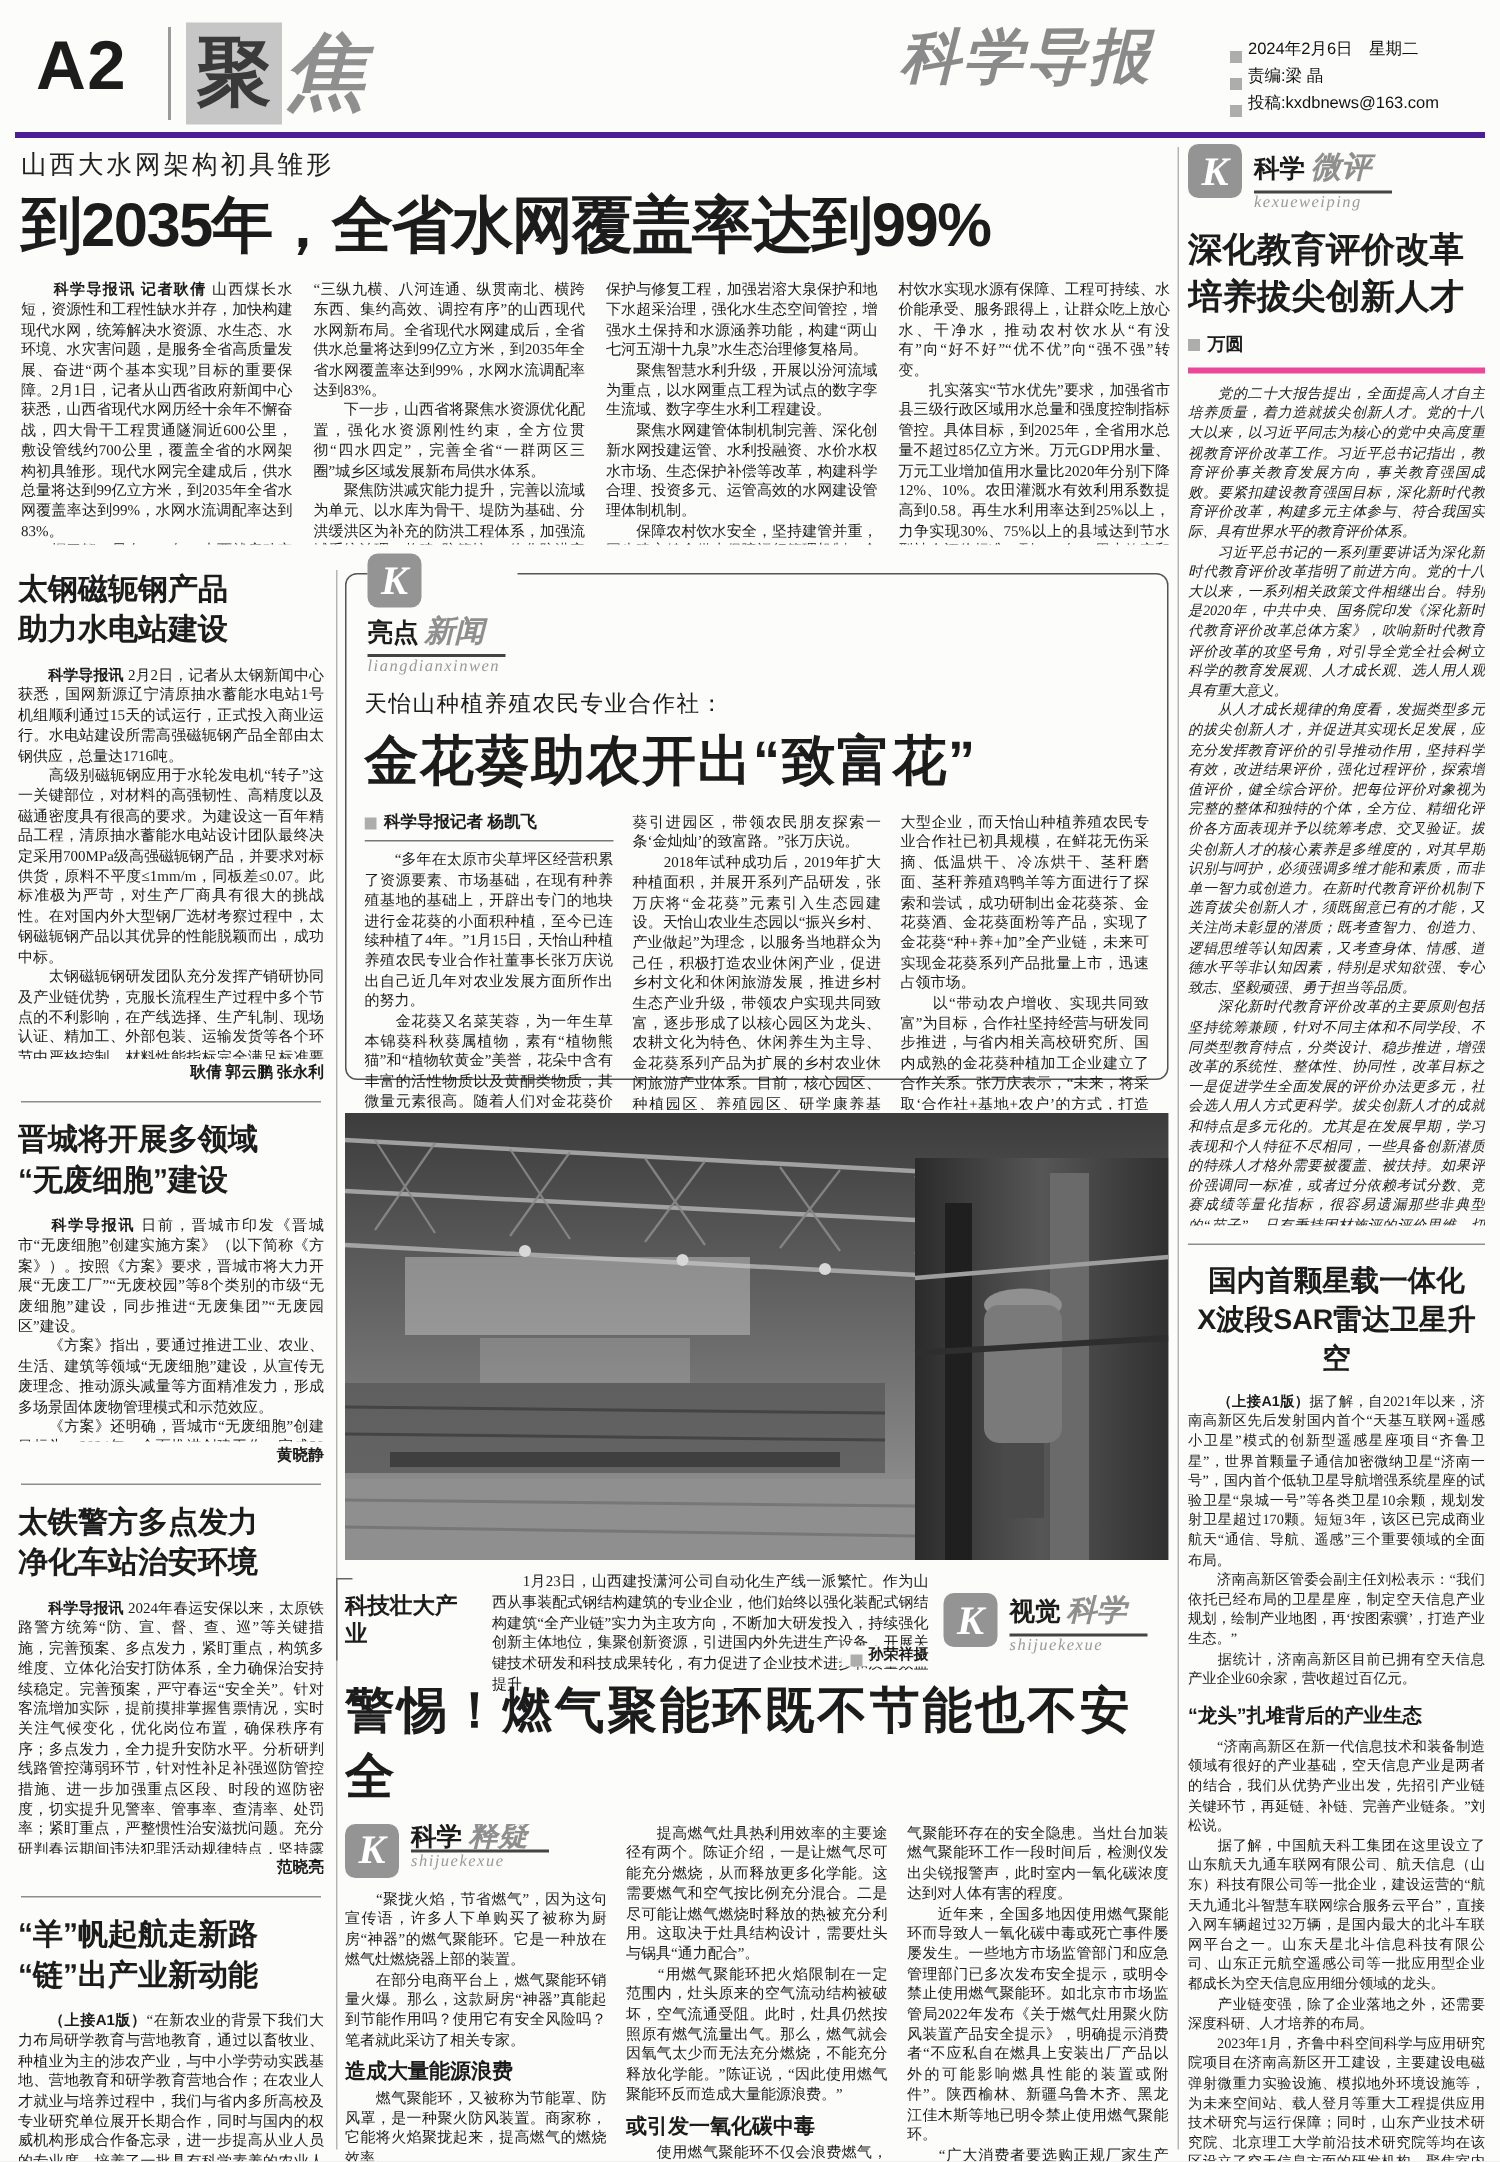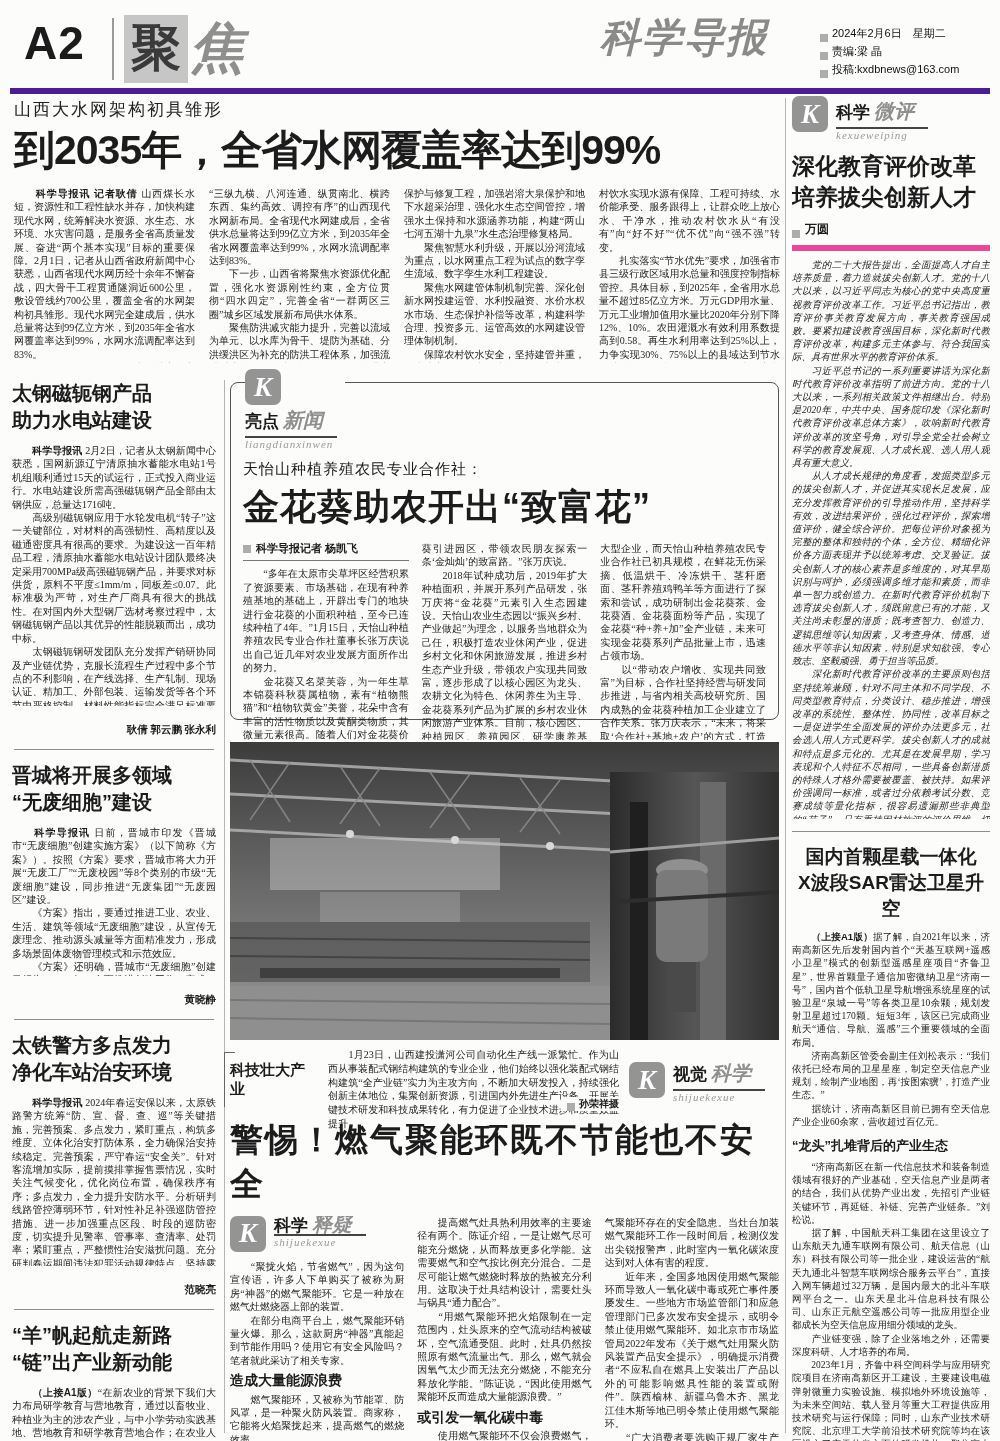--- a/index.html
+++ b/index.html
@@ -9,7 +9,7 @@
   .preline{white-space:pre-line;}
   .just{text-align:justify;}
   
-  .hdr{position:absolute;left:10px;top:10px;right:10px;height:78px;border-bottom:6px solid #4c1d95;}
+  .hdr{position:absolute;left:10px;top:10px;right:10px;height:78px;border-bottom:4px solid #4c1d95;}
   .pageno{position:absolute;left:14px;top:6px;font-size:46px;font-weight:bold;letter-spacing:1px;}
   .hdr-vrule{position:absolute;left:102px;top:8px;width:2px;height:62px;background:#9a9a9a;}
   .focus{position:absolute;left:114px;top:2px;display:flex;align-items:center;}

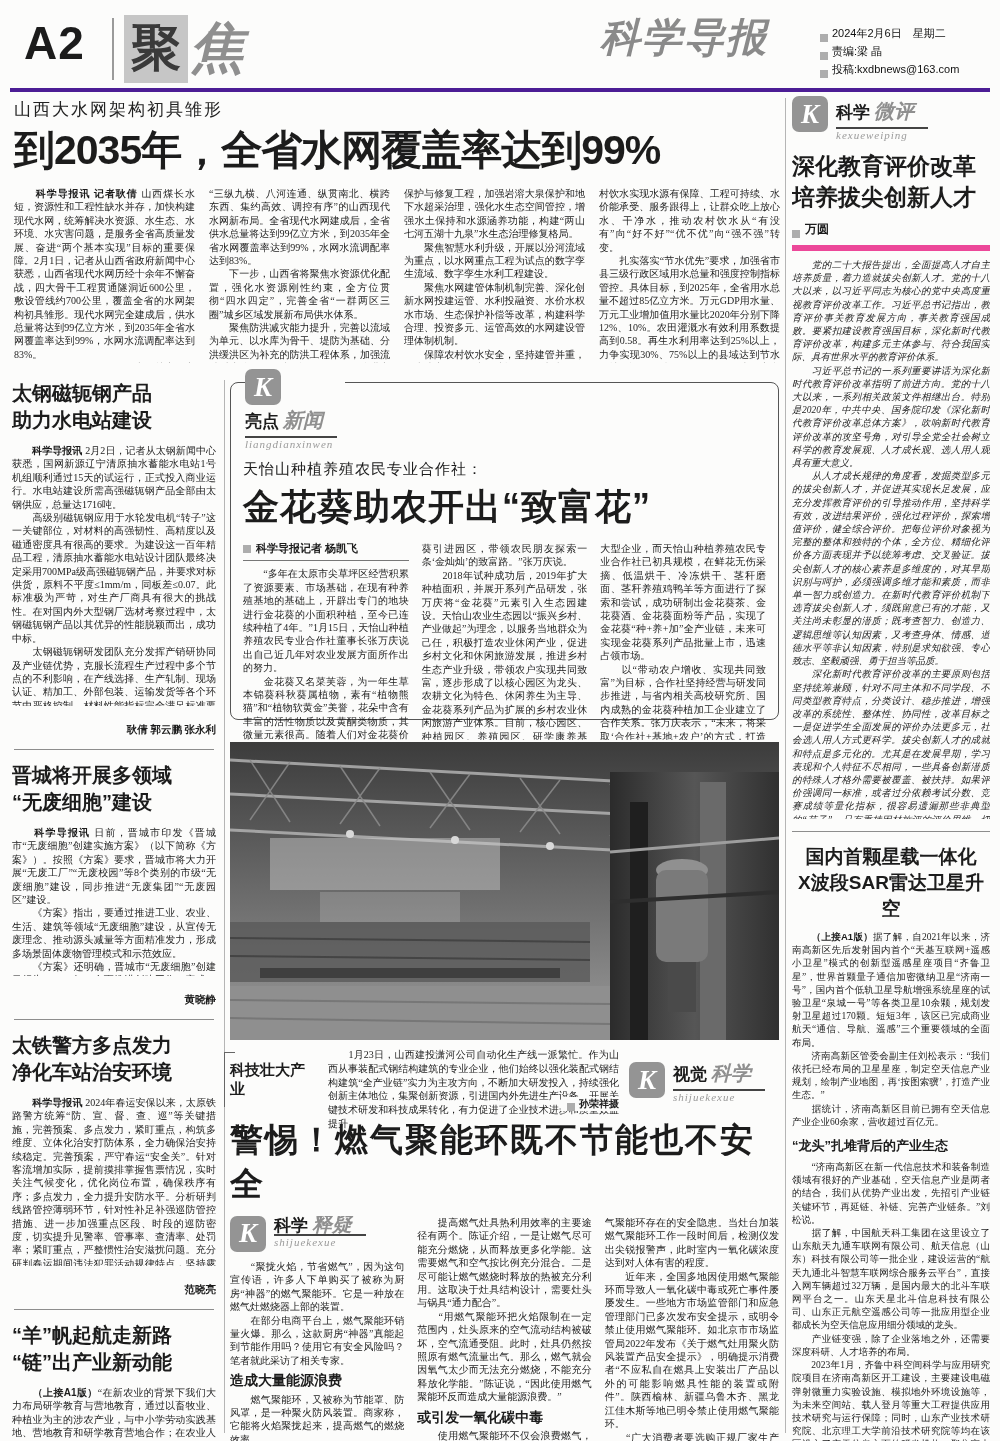--- a/index.html
+++ b/index.html
@@ -77,8 +77,8 @@
   
   .right-rail{position:absolute;left:792px;top:96px;width:198px;bottom:0;overflow:hidden;}
   .rr-headline{font-size:23px;font-weight:800;line-height:31px;margin:10px 0 8px;}
-  .rr-author{display:flex;align-items:flex-end;gap:5px;font-weight:bold;font-size:12px;
-             border-bottom:6px solid #ec4899;padding-bottom:7px;margin-bottom:8px;font-family:"Liberation Sans",sans-serif;}
+  .rr-author{display:flex;align-items:center;gap:5px;font-weight:bold;font-size:12px;
+             border-bottom:4px solid #ec4899;padding-bottom:7px;margin-bottom:8px;font-family:"Liberation Sans",sans-serif;}
   .rr-body{font-size:9.5px;line-height:13.2px;font-style:italic;max-height:560px;overflow:hidden;}
   .rr-hr{border:none;border-top:1px solid #8d8d8d;margin:12px 0;}
   .sar-headline{font-size:19px;font-weight:800;line-height:26px;margin-bottom:8px;text-align:center;}

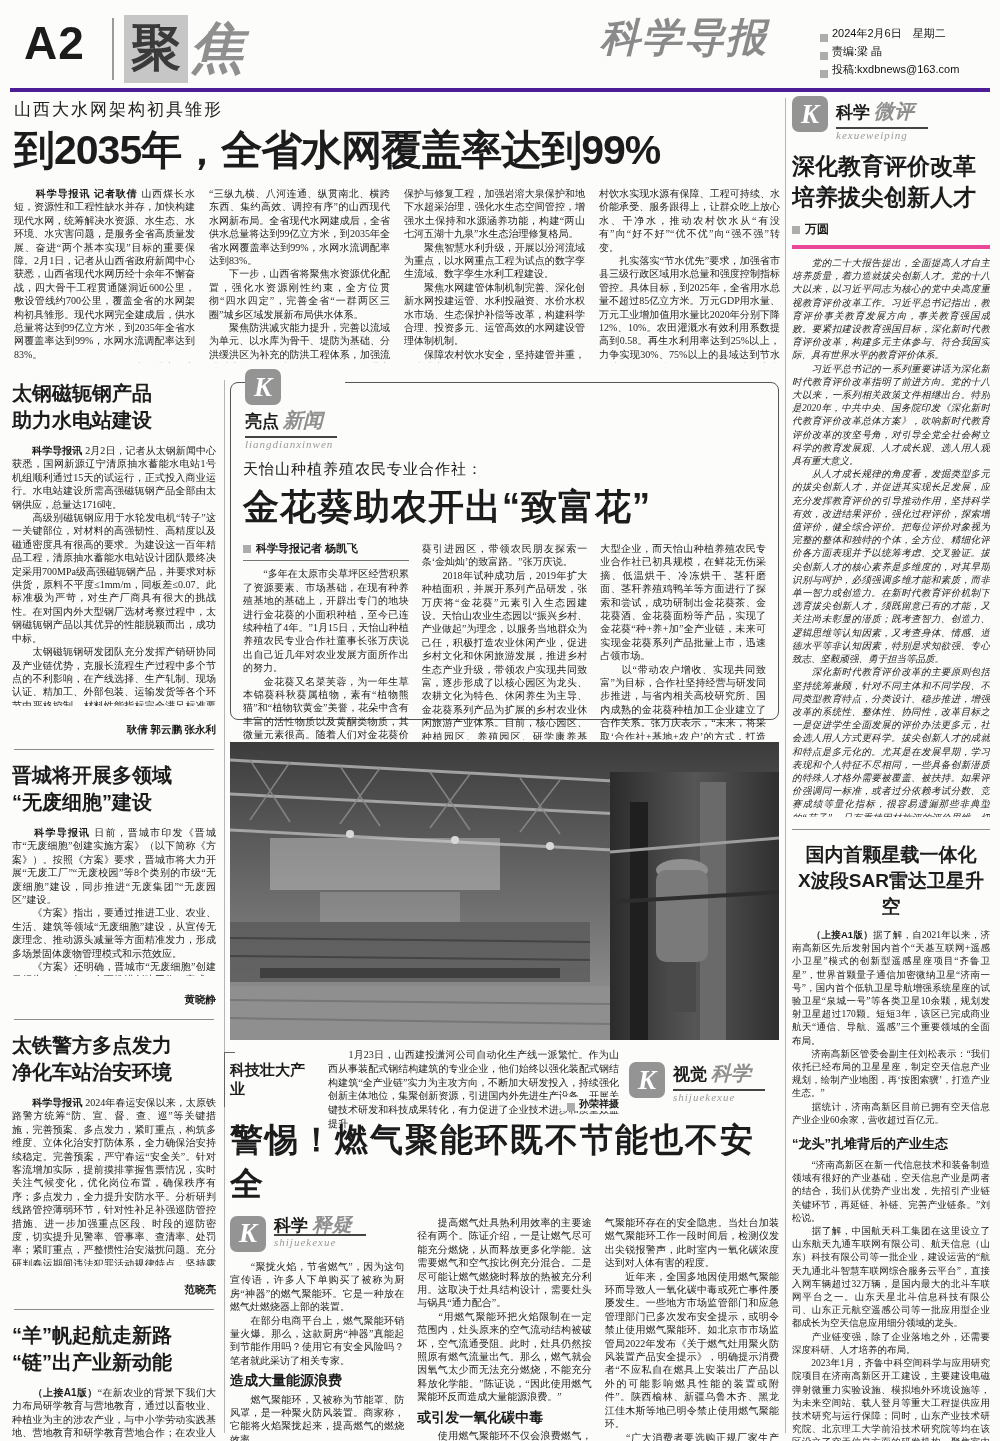--- a/index.html
+++ b/index.html
@@ -36,7 +36,7 @@
   .left-rail{position:absolute;left:12px;top:378px;width:204px;bottom:0;overflow:hidden;}
   .lr-title{font-size:20px;font-weight:800;line-height:27px;margin:2px 0 10px;}
   .lr-body{font-size:10px;line-height:13.4px;overflow:hidden;}
-  .lr-byline{text-align:right;font-weight:bold;font-size:10.5px;margin-top:17px;}
+  .lr-byline{text-align:right;font-weight:bold;font-size:10.5px;margin-top:2px;}
   .lr-hr{border:none;border-top:1px solid #8d8d8d;margin:12px 2px;}
   
   .klogo{width:36px;height:36px;background:#949494;border-radius:7px;color:#fff;display:flex;align-items:center;

